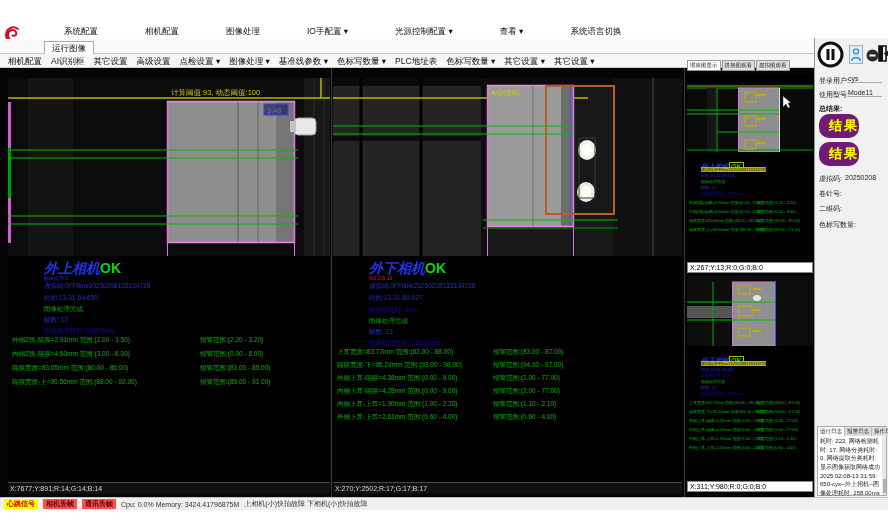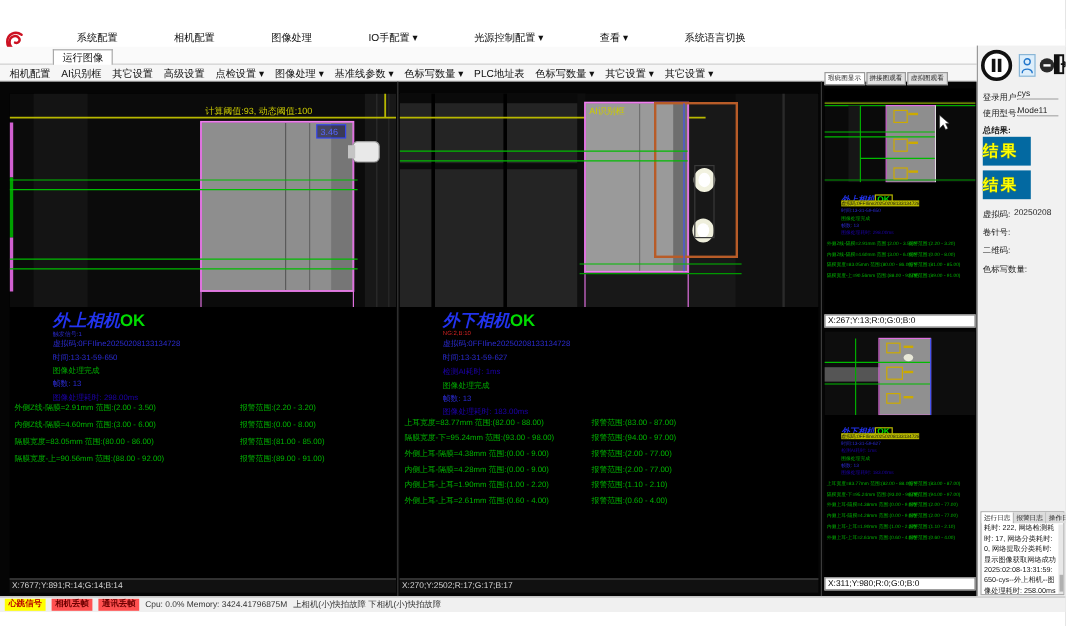--- a/index.html
+++ b/index.html
@@ -60,7 +60,7 @@
   .side-panel { left:814px; top:38px; width:74px; height:459px; background:#f1f1f1; border-left:1px solid #999; }
   .sp-label { font-size:7px; color:#222; white-space:nowrap; }
   .sp-value { font-size:7px; color:#222; border-bottom:1px solid #aaa; min-width:34px; display:inline-block; white-space:nowrap; }
-  .result-box { width:40px; height:24px; background:#0369a1; color:#ffff00; font-size:13px; font-weight:bold; text-align:left; line-height:24px; letter-spacing:2px; text-shadow:0 0 1px #888800; }
+  .result-box { width:40px; height:24px; background:#701a75; color:#ffff00; font-size:13px; font-weight:bold; text-align:right; line-height:24px; letter-spacing:2px; text-shadow:0 0 1px #888800;border-radius:10px; }
   .pause-btn { left:2px; top:3px; width:27px; height:27px; }
   .icon-btn { border:1px solid #8ab6d6; background:#ddeefb; display:flex; align-items:center; justify-content:center; }
   .log-panel { left:2px; top:388px; width:70px; height:70px; background:#fff; border:1px solid #aaa; }

